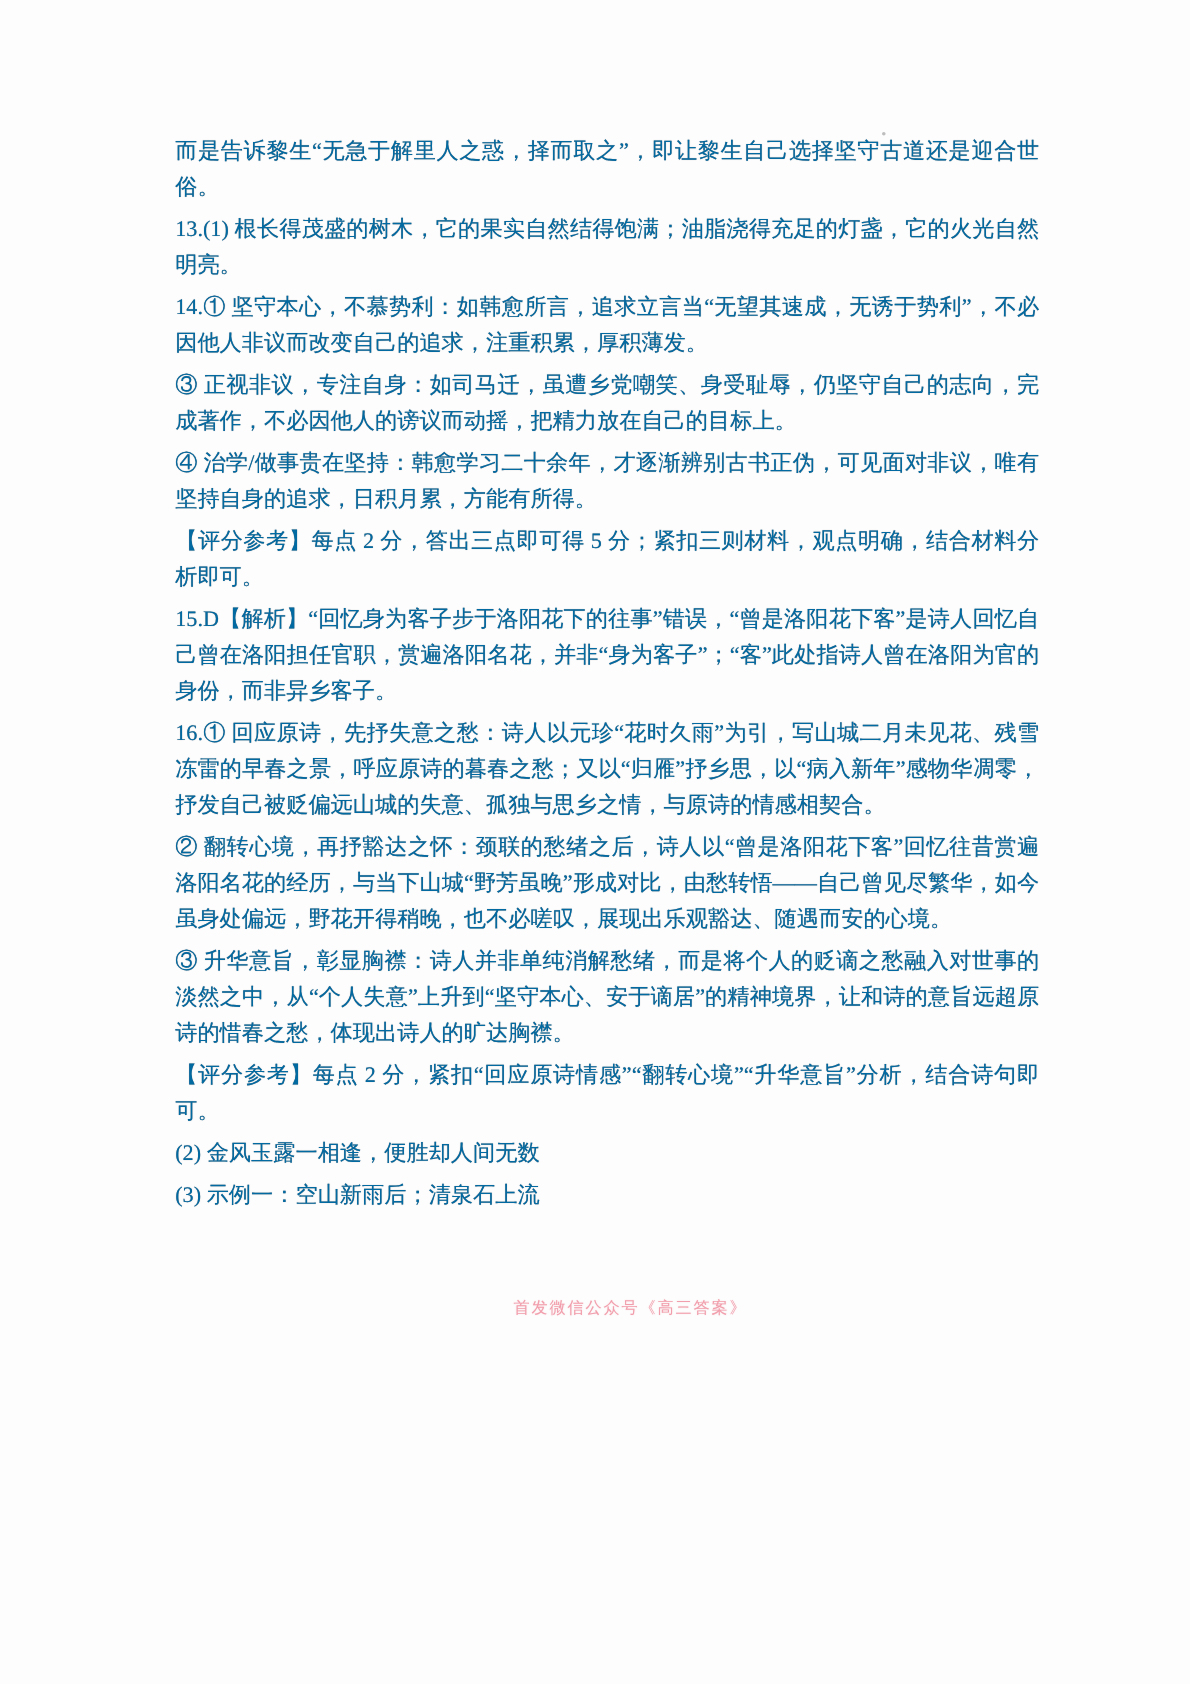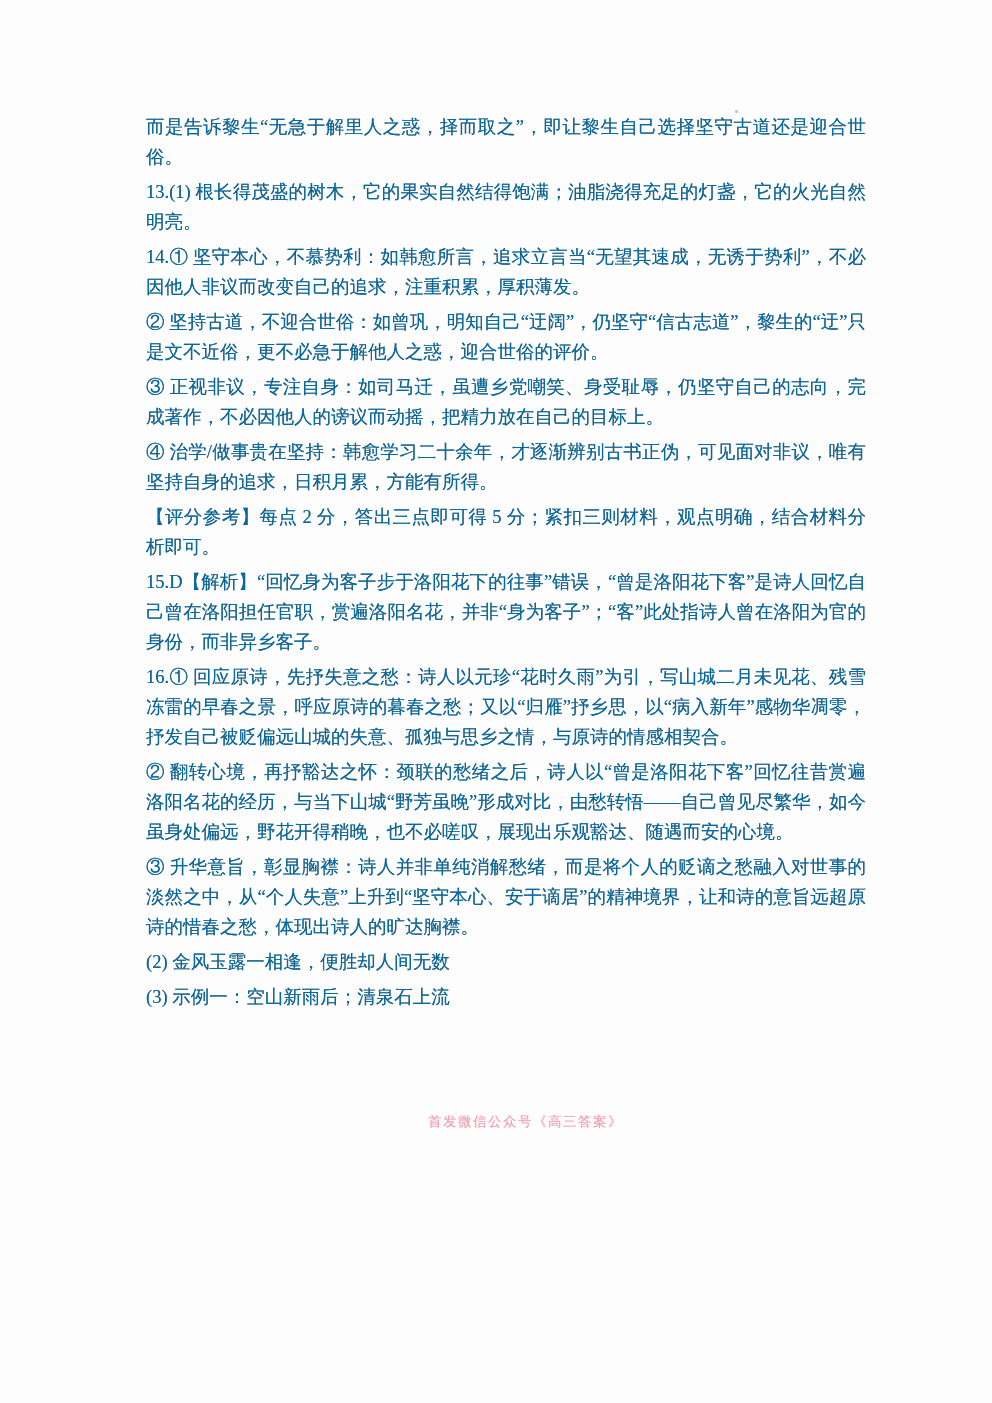--- a/index.html
+++ b/index.html
@@ -68,7 +68,6 @@
     <p>而是告诉黎生“无急于解里人之惑，择而取之”，即让黎生自己选择坚守古道还是迎合世俗。</p>
     <p>13.(1) 根长得茂盛的树木，它的果实自然结得饱满；油脂浇得充足的灯盏，它的火光自然明亮。</p>
     <p>14.① 坚守本心，不慕势利：如韩愈所言，追求立言当“无望其速成，无诱于势利”，不必因他人非议而改变自己的追求，注重积累，厚积薄发。</p>
-    <p>② 坚持古道，不迎合世俗：如曾巩，明知自己“迂阔”，仍坚守“信古志道”，黎生的“迂”只是文不近俗，更不必急于解他人之惑，迎合世俗的评价。</p>
     <p>③ 正视非议，专注自身：如司马迁，虽遭乡党嘲笑、身受耻辱，仍坚守自己的志向，完成著作，不必因他人的谤议而动摇，把精力放在自己的目标上。</p>
     <p>④ 治学/做事贵在坚持：韩愈学习二十余年，才逐渐辨别古书正伪，可见面对非议，唯有坚持自身的追求，日积月累，方能有所得。</p>
     <p>【评分参考】每点 2 分，答出三点即可得 5 分；紧扣三则材料，观点明确，结合材料分析即可。</p>

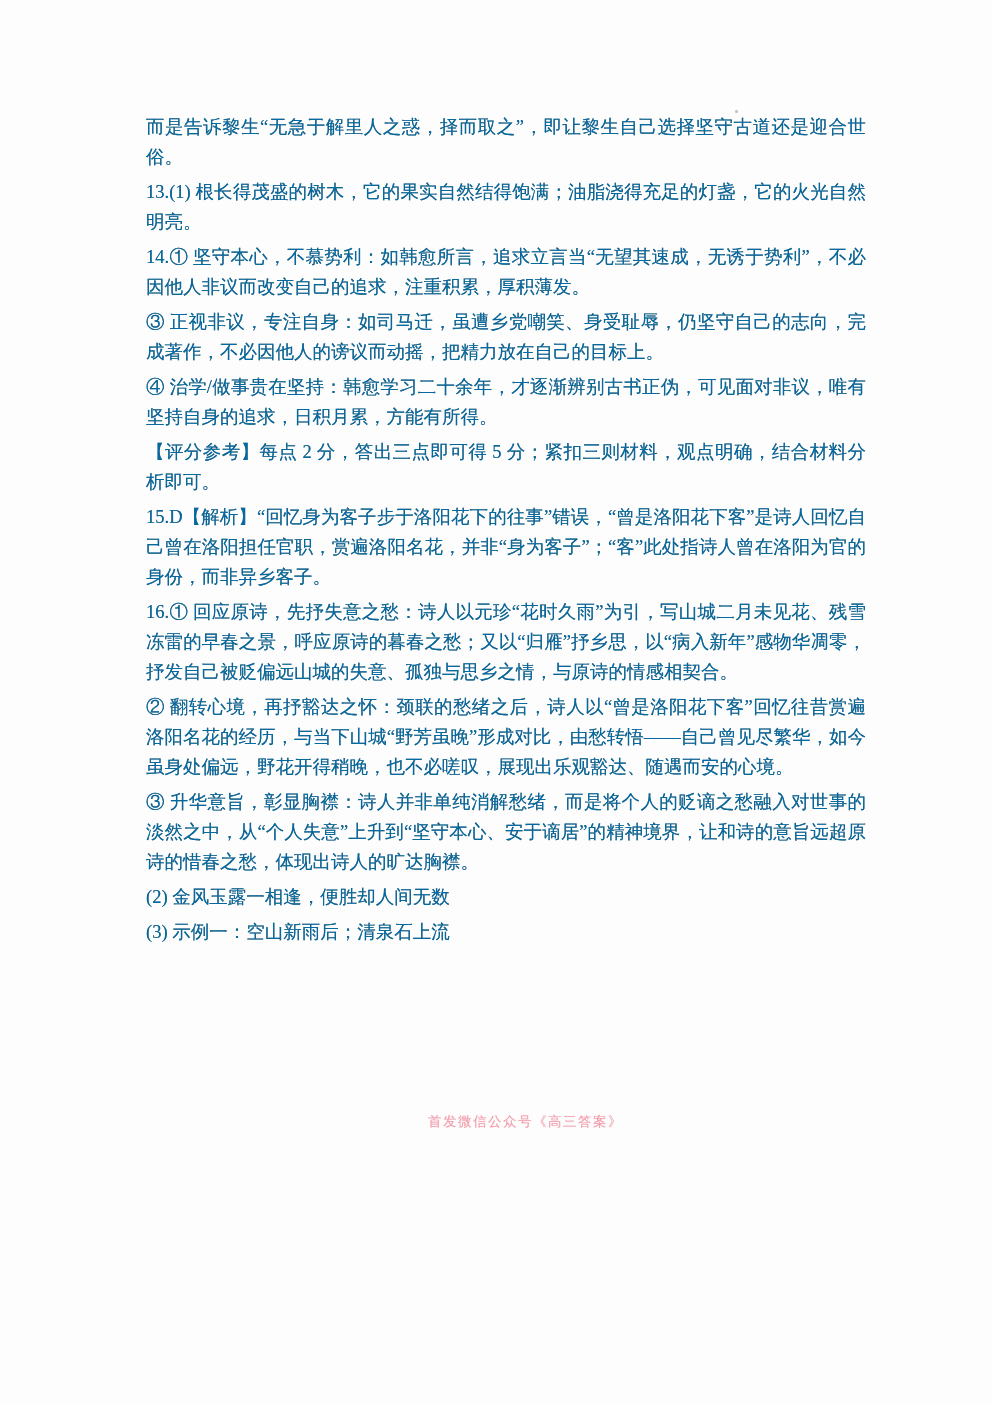--- a/index.html
+++ b/index.html
@@ -75,6 +75,7 @@
     <p>16.① 回应原诗，先抒失意之愁：诗人以元珍“花时久雨”为引，写山城二月未见花、残雪冻雷的早春之景，呼应原诗的暮春之愁；又以“归雁”抒乡思，以“病入新年”感物华凋零，抒发自己被贬偏远山城的失意、孤独与思乡之情，与原诗的情感相契合。</p>
     <p>② 翻转心境，再抒豁达之怀：颈联的愁绪之后，诗人以“曾是洛阳花下客”回忆往昔赏遍洛阳名花的经历，与当下山城“野芳虽晚”形成对比，由愁转悟——自己曾见尽繁华，如今虽身处偏远，野花开得稍晚，也不必嗟叹，展现出乐观豁达、随遇而安的心境。</p>
     <p>③ 升华意旨，彰显胸襟：诗人并非单纯消解愁绪，而是将个人的贬谪之愁融入对世事的淡然之中，从“个人失意”上升到“坚守本心、安于谪居”的精神境界，让和诗的意旨远超原诗的惜春之愁，体现出诗人的旷达胸襟。</p>
+    <p>【评分参考】每点 2 分，紧扣“回应原诗情感”“翻转心境”“升华意旨”分析，结合诗句即可。</p>
     <p>(2) 金风玉露一相逢，便胜却人间无数</p>
     <p>(3) 示例一：空山新雨后；清泉石上流</p>
   </div>

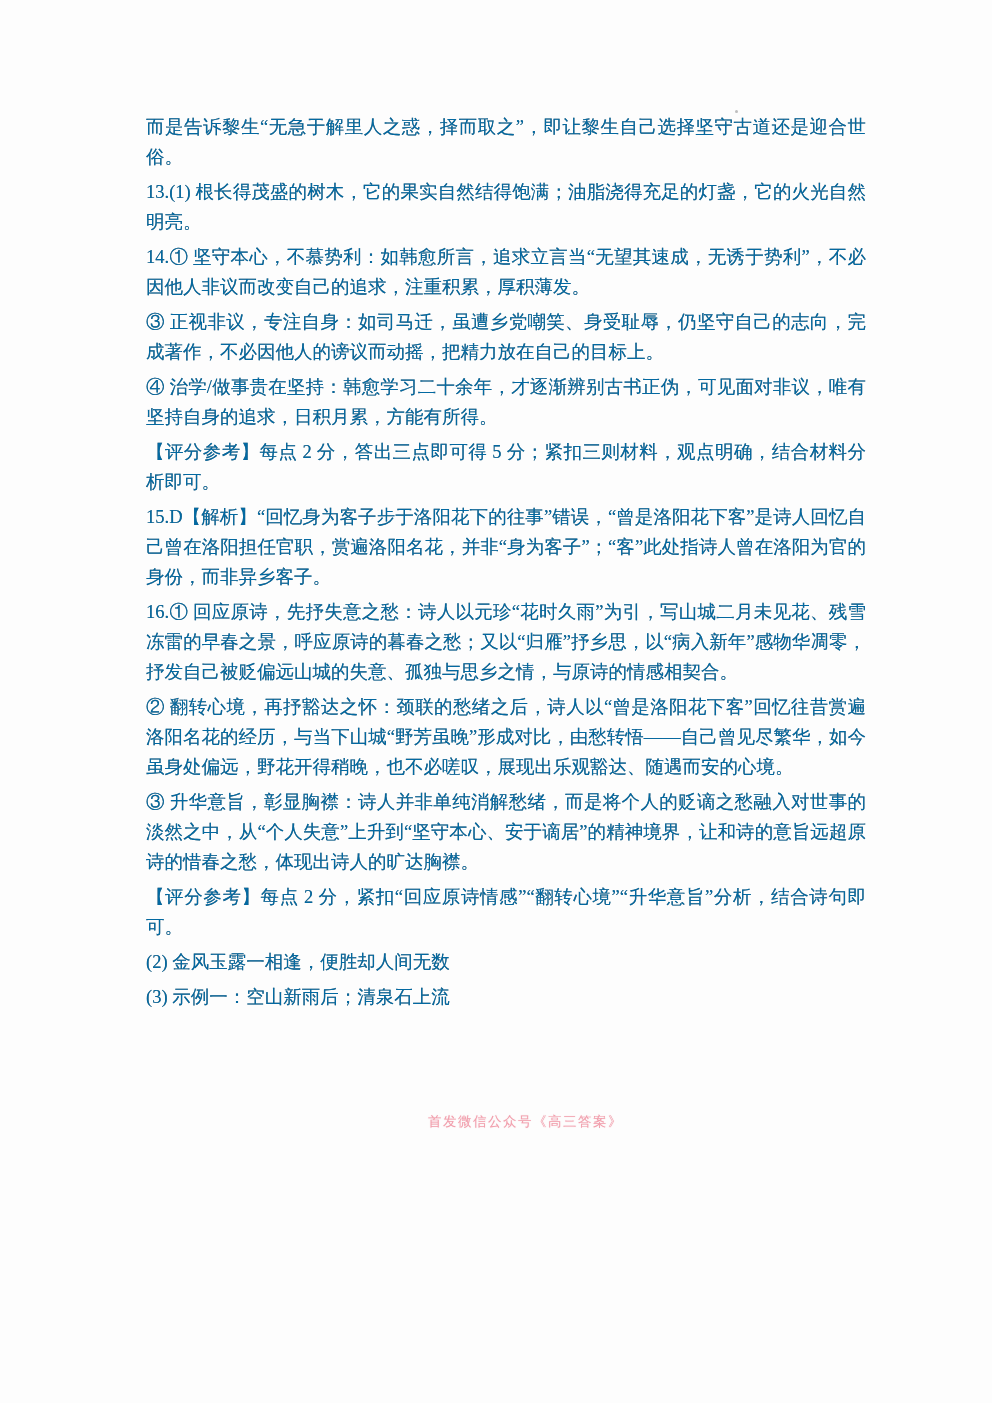--- a/index.html
+++ b/index.html
@@ -44,7 +44,6 @@
     opacity: 0.9;
     text-shadow: 0 0 1px rgba(240,150,165,0.5);
     white-space: nowrap;
-    margin-top: 32px;
   }
   .artifact-dot {
     position: absolute;

